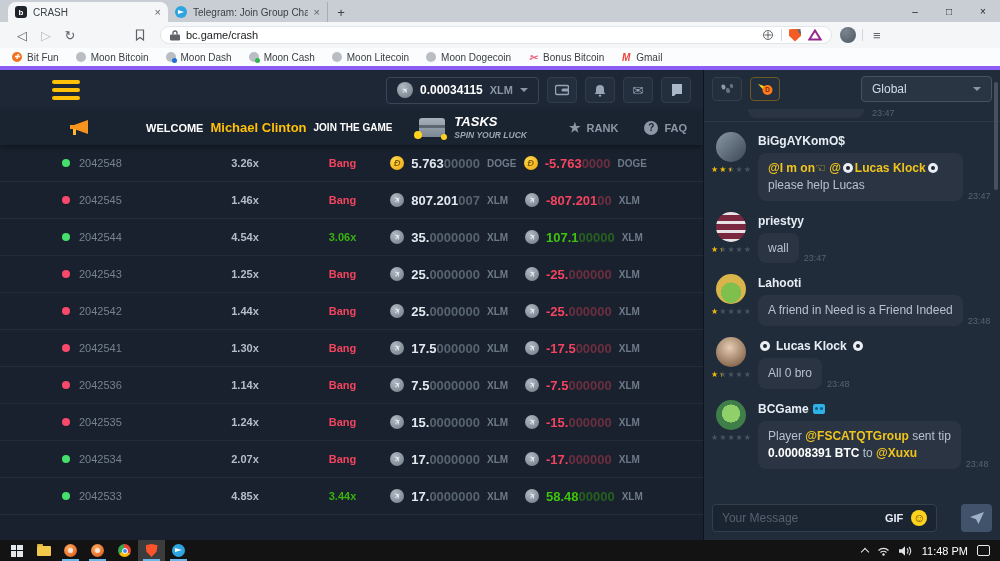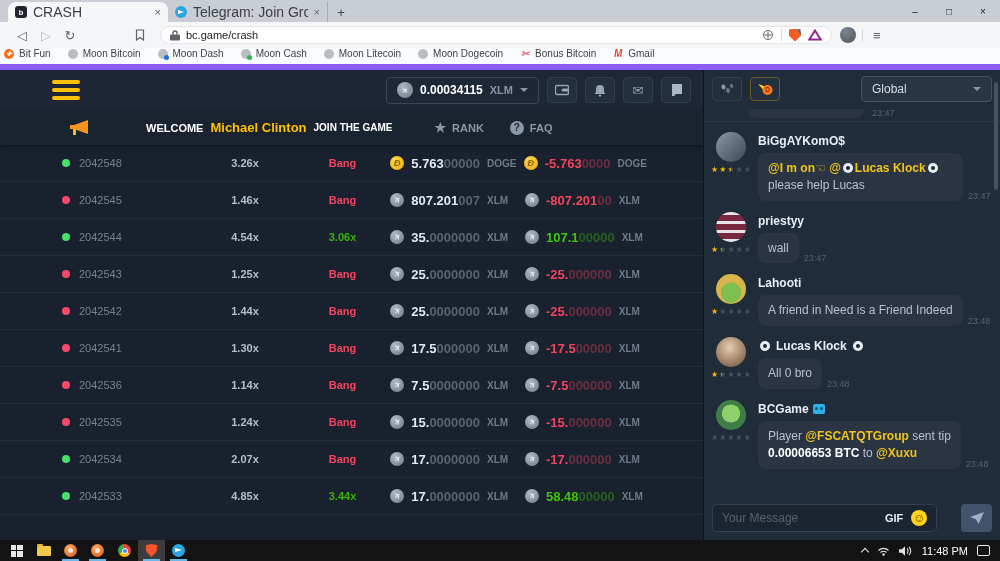--- a/index.html
+++ b/index.html
@@ -11,7 +11,7 @@
   .tab{height:20px;width:160px;display:flex;align-items:center;gap:6px;padding:0 7px;cursor:default}
   .tab.active{background:#f4f6f7;border-radius:8px 8px 0 0}
   .tab.inactive{border-right:1px solid #a8adb3}
-  .tab-title{font-size:14px;color:#3c4043;white-space:nowrap;overflow:hidden;flex:1}
+  .tab-title{font-size:10px;color:#3c4043;white-space:nowrap;overflow:hidden;flex:1}
   .tab-close{font-size:11px;color:#5f6368;line-height:1}
   .tab-close::before{content:"×"}
   .fav-bc{width:12px;height:12px;border-radius:3px;background:#20242b;color:#fff;font-size:8px;font-weight:bold;display:flex;align-items:center;justify-content:center;flex-shrink:0}

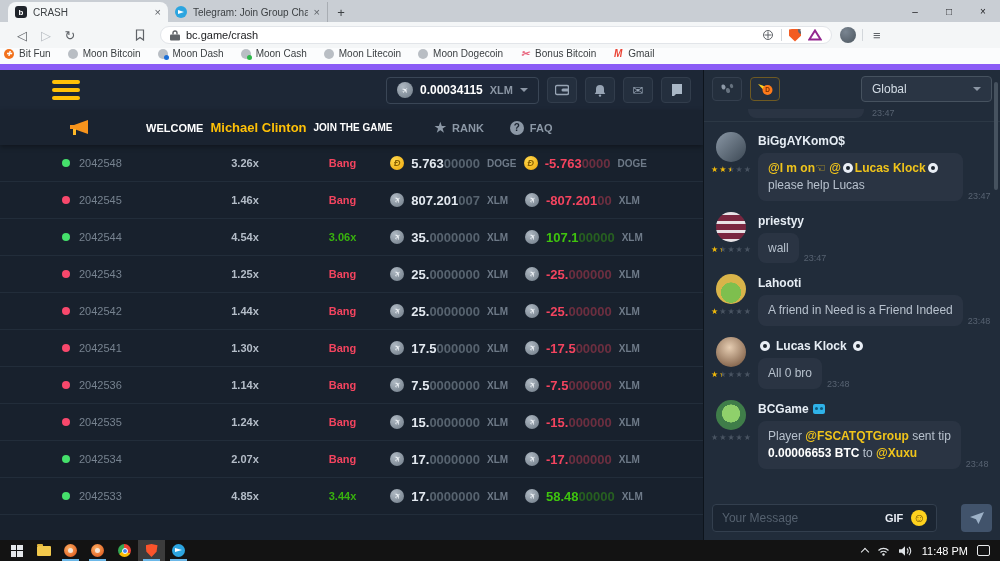--- a/index.html
+++ b/index.html
@@ -39,7 +39,7 @@
   .menu-ic{font-size:13px;color:#5f6368;padding:0 4px}
   .menu-ic::before{content:"≡"}
 
-  .bookmarks{height:22px;background:#fbfcfd;border-bottom:6px solid #8b5cf6;display:flex;align-items:flex-start;padding:0 4px;gap:17px;flex-shrink:0}
+  .bookmarks{height:22px;background:#fbfcfd;border-bottom:4px solid #8b5cf6;display:flex;align-items:center;padding:0 12px;gap:17px;flex-shrink:0}
   .bm{display:flex;align-items:center;gap:5px;font-size:10px;color:#3c4043;white-space:nowrap}
   .bi{width:10px;height:10px;border-radius:50%;flex-shrink:0;position:relative;display:flex;align-items:center;justify-content:center}
   .bi-bitfun{background:#f2711c;color:#fff;font-size:7px}

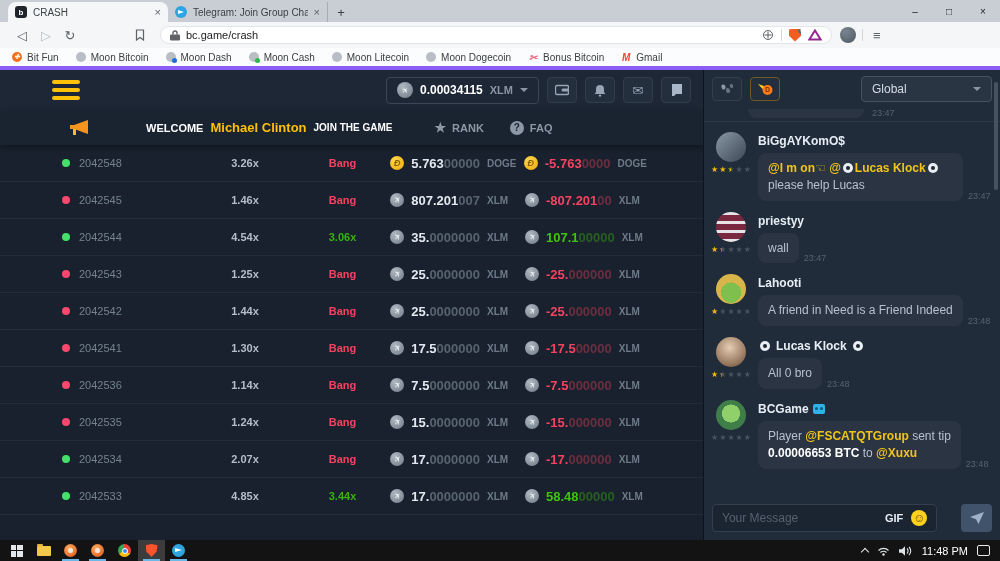--- a/index.html
+++ b/index.html
@@ -322,6 +322,13 @@
         <span class="w1">WELCOME</span>
         <span class="w2">Michael Clinton</span>
         <span class="w3">JOIN THE GAME</span>
+        <div class="tasks">
+          <span class="chest"></span>
+          <span class="tasks-txt">
+            <span class="tasks-title">TASKS</span>
+            <span class="tasks-sub">SPIN YOUR LUCK</span>
+          </span>
+        </div>
         <div class="rank">
           <span class="rank-star">★</span>
           <span>RANK</span>

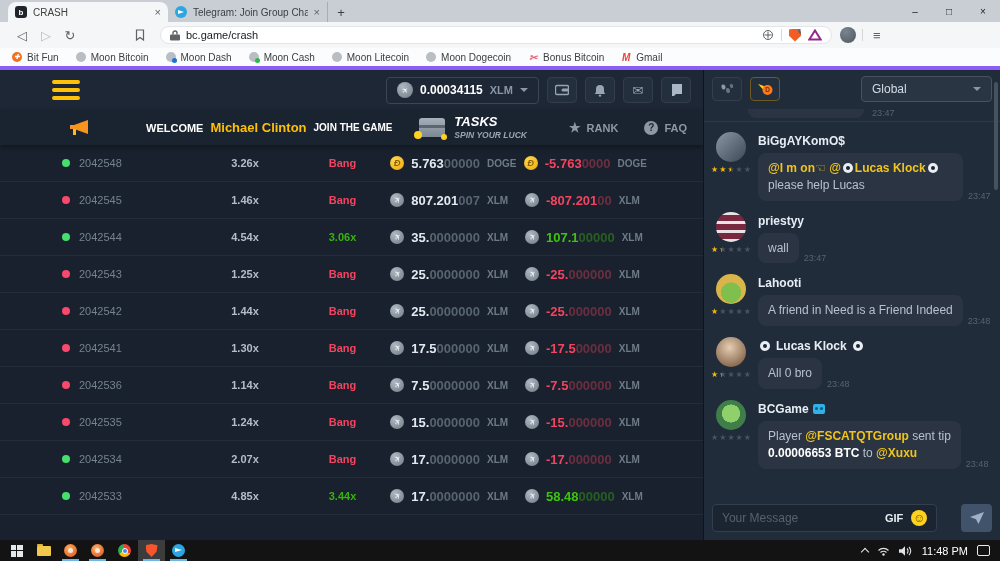--- a/index.html
+++ b/index.html
@@ -658,7 +658,7 @@
                 <i class="robot"></i>
               </div>
             <div class="msg-line">
-              <div class="bubble"><span>Player </span><span class="mention">@FSCATQTGroup</span><span> sent tip</span><br><b class="amt-b">0.00006653 BTC</b><span> to </span><span class="mention">@Xuxu</span></div>
+              <div class="bubble"><span>Player </span><span class="mention">@FSCATQTGroup</span><span> sent tip</span><br><b class="amt-b">0.00008391 BTC</b><span> to </span><span class="mention">@Xuxu</span></div>
               <span class="time">23:48</span>
             </div>
           </div>

